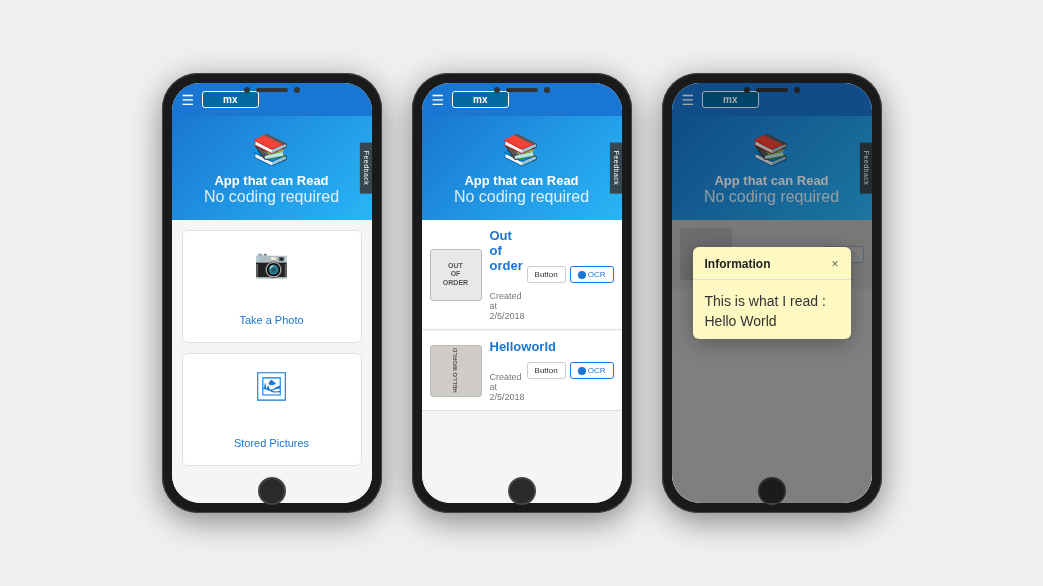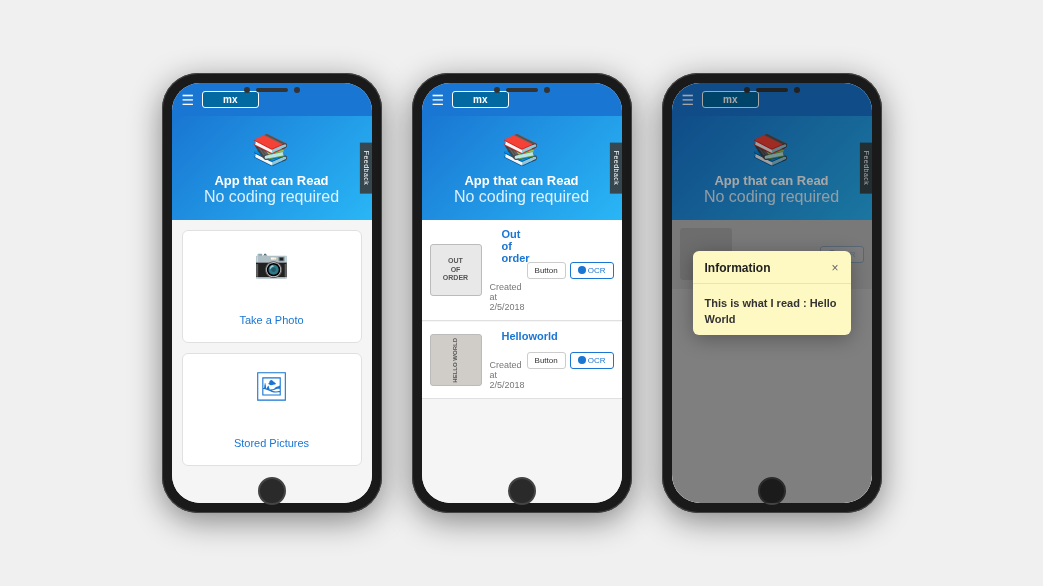--- a/index.html
+++ b/index.html
@@ -242,9 +242,8 @@
 
     .picture-name {
       color: #1976d2;
-      font-size: 11px;
+      font-size: 13px;
       font-weight: 600;
-      margin-left: 12px;
     }
 
     .picture-date {

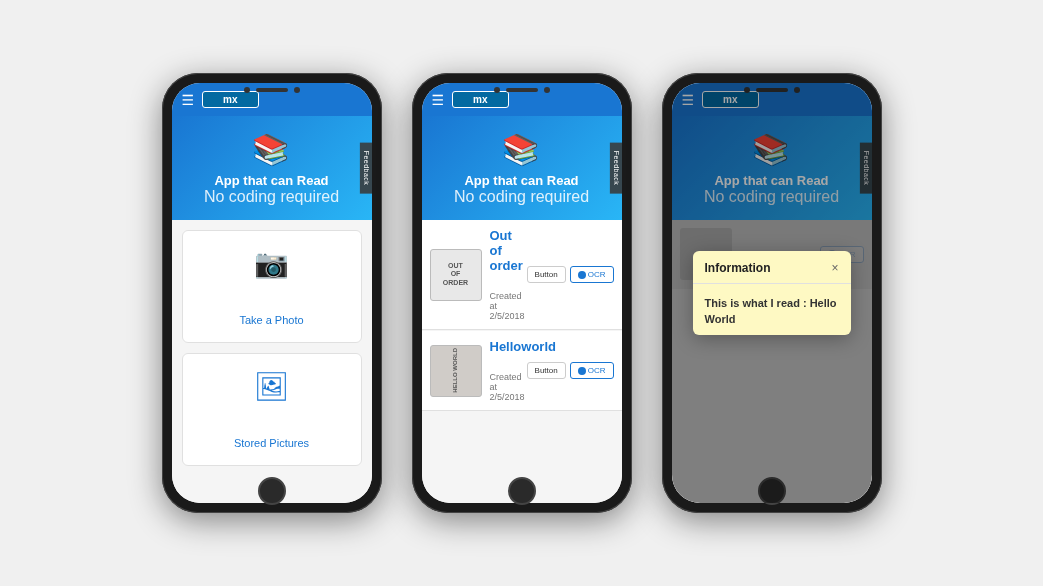--- a/index.html
+++ b/index.html
@@ -332,11 +332,10 @@
 
     .modal-body {
       padding: 12px 12px 8px;
-      font-size: 11px;
+      font-size: 14px;
       color: #333;
       line-height: 1.4;
       min-height: 50px;
-      font-weight: bold;
     }
 
     .modal-footer {

